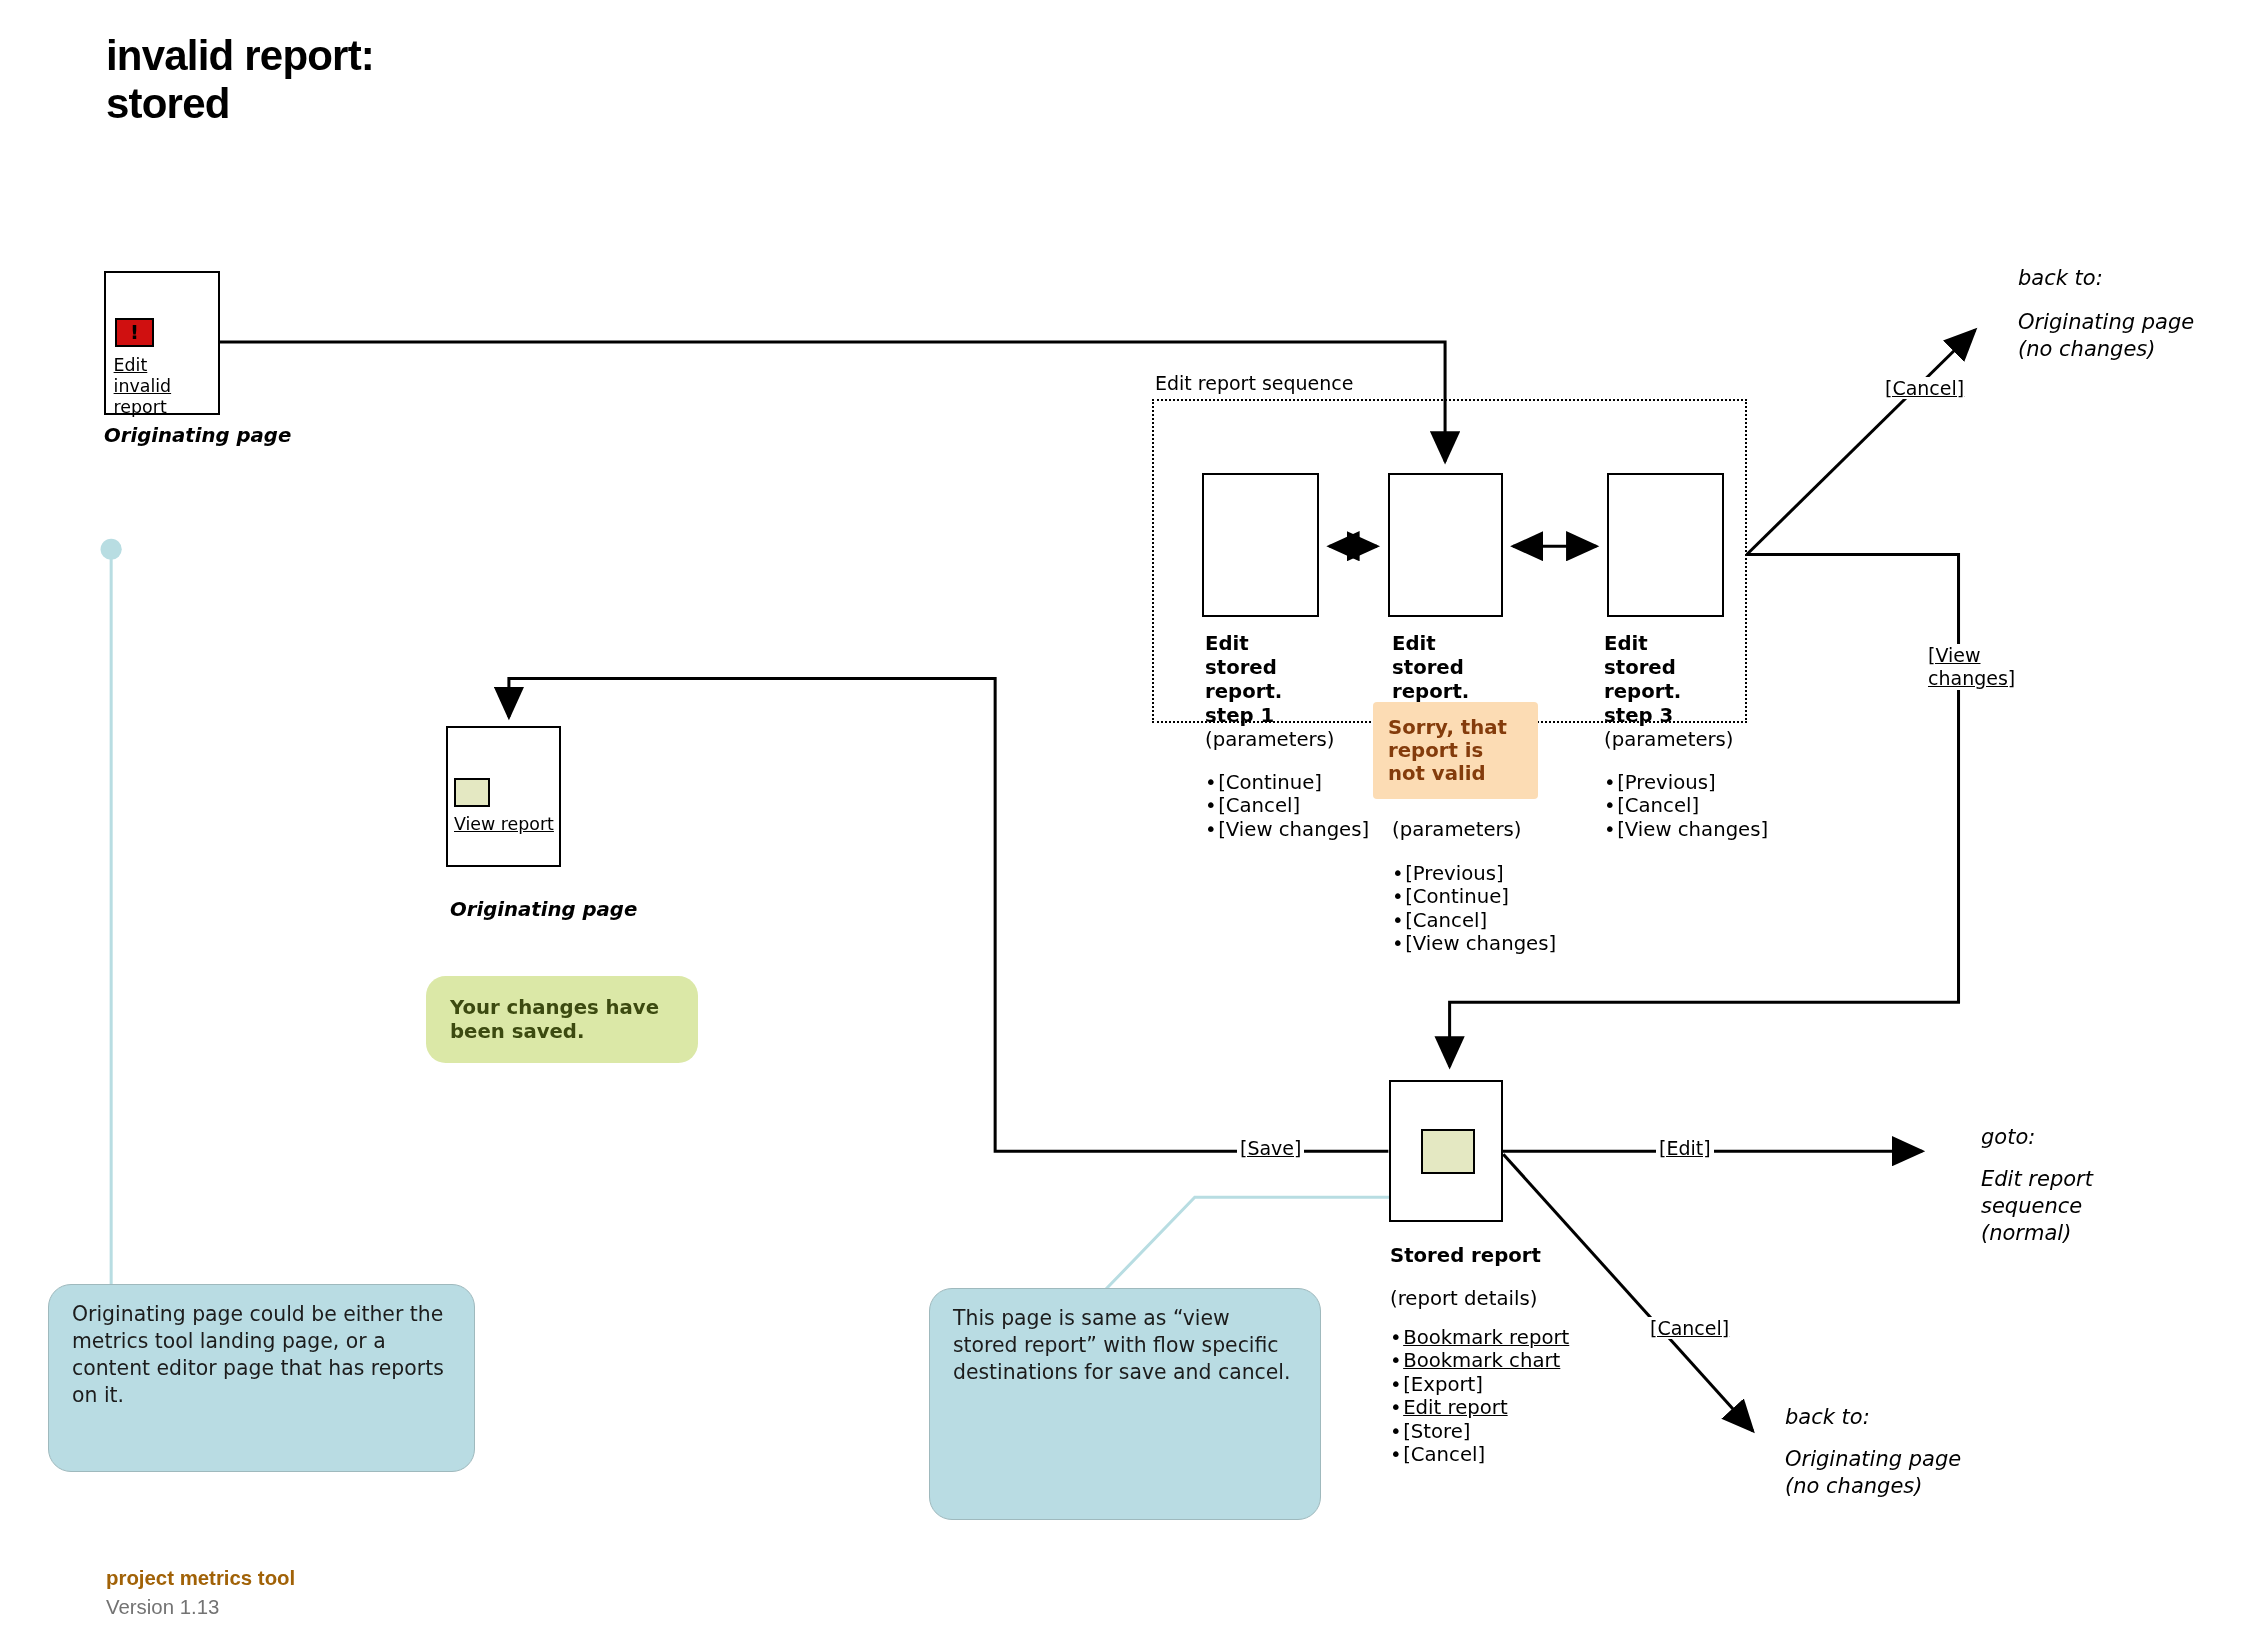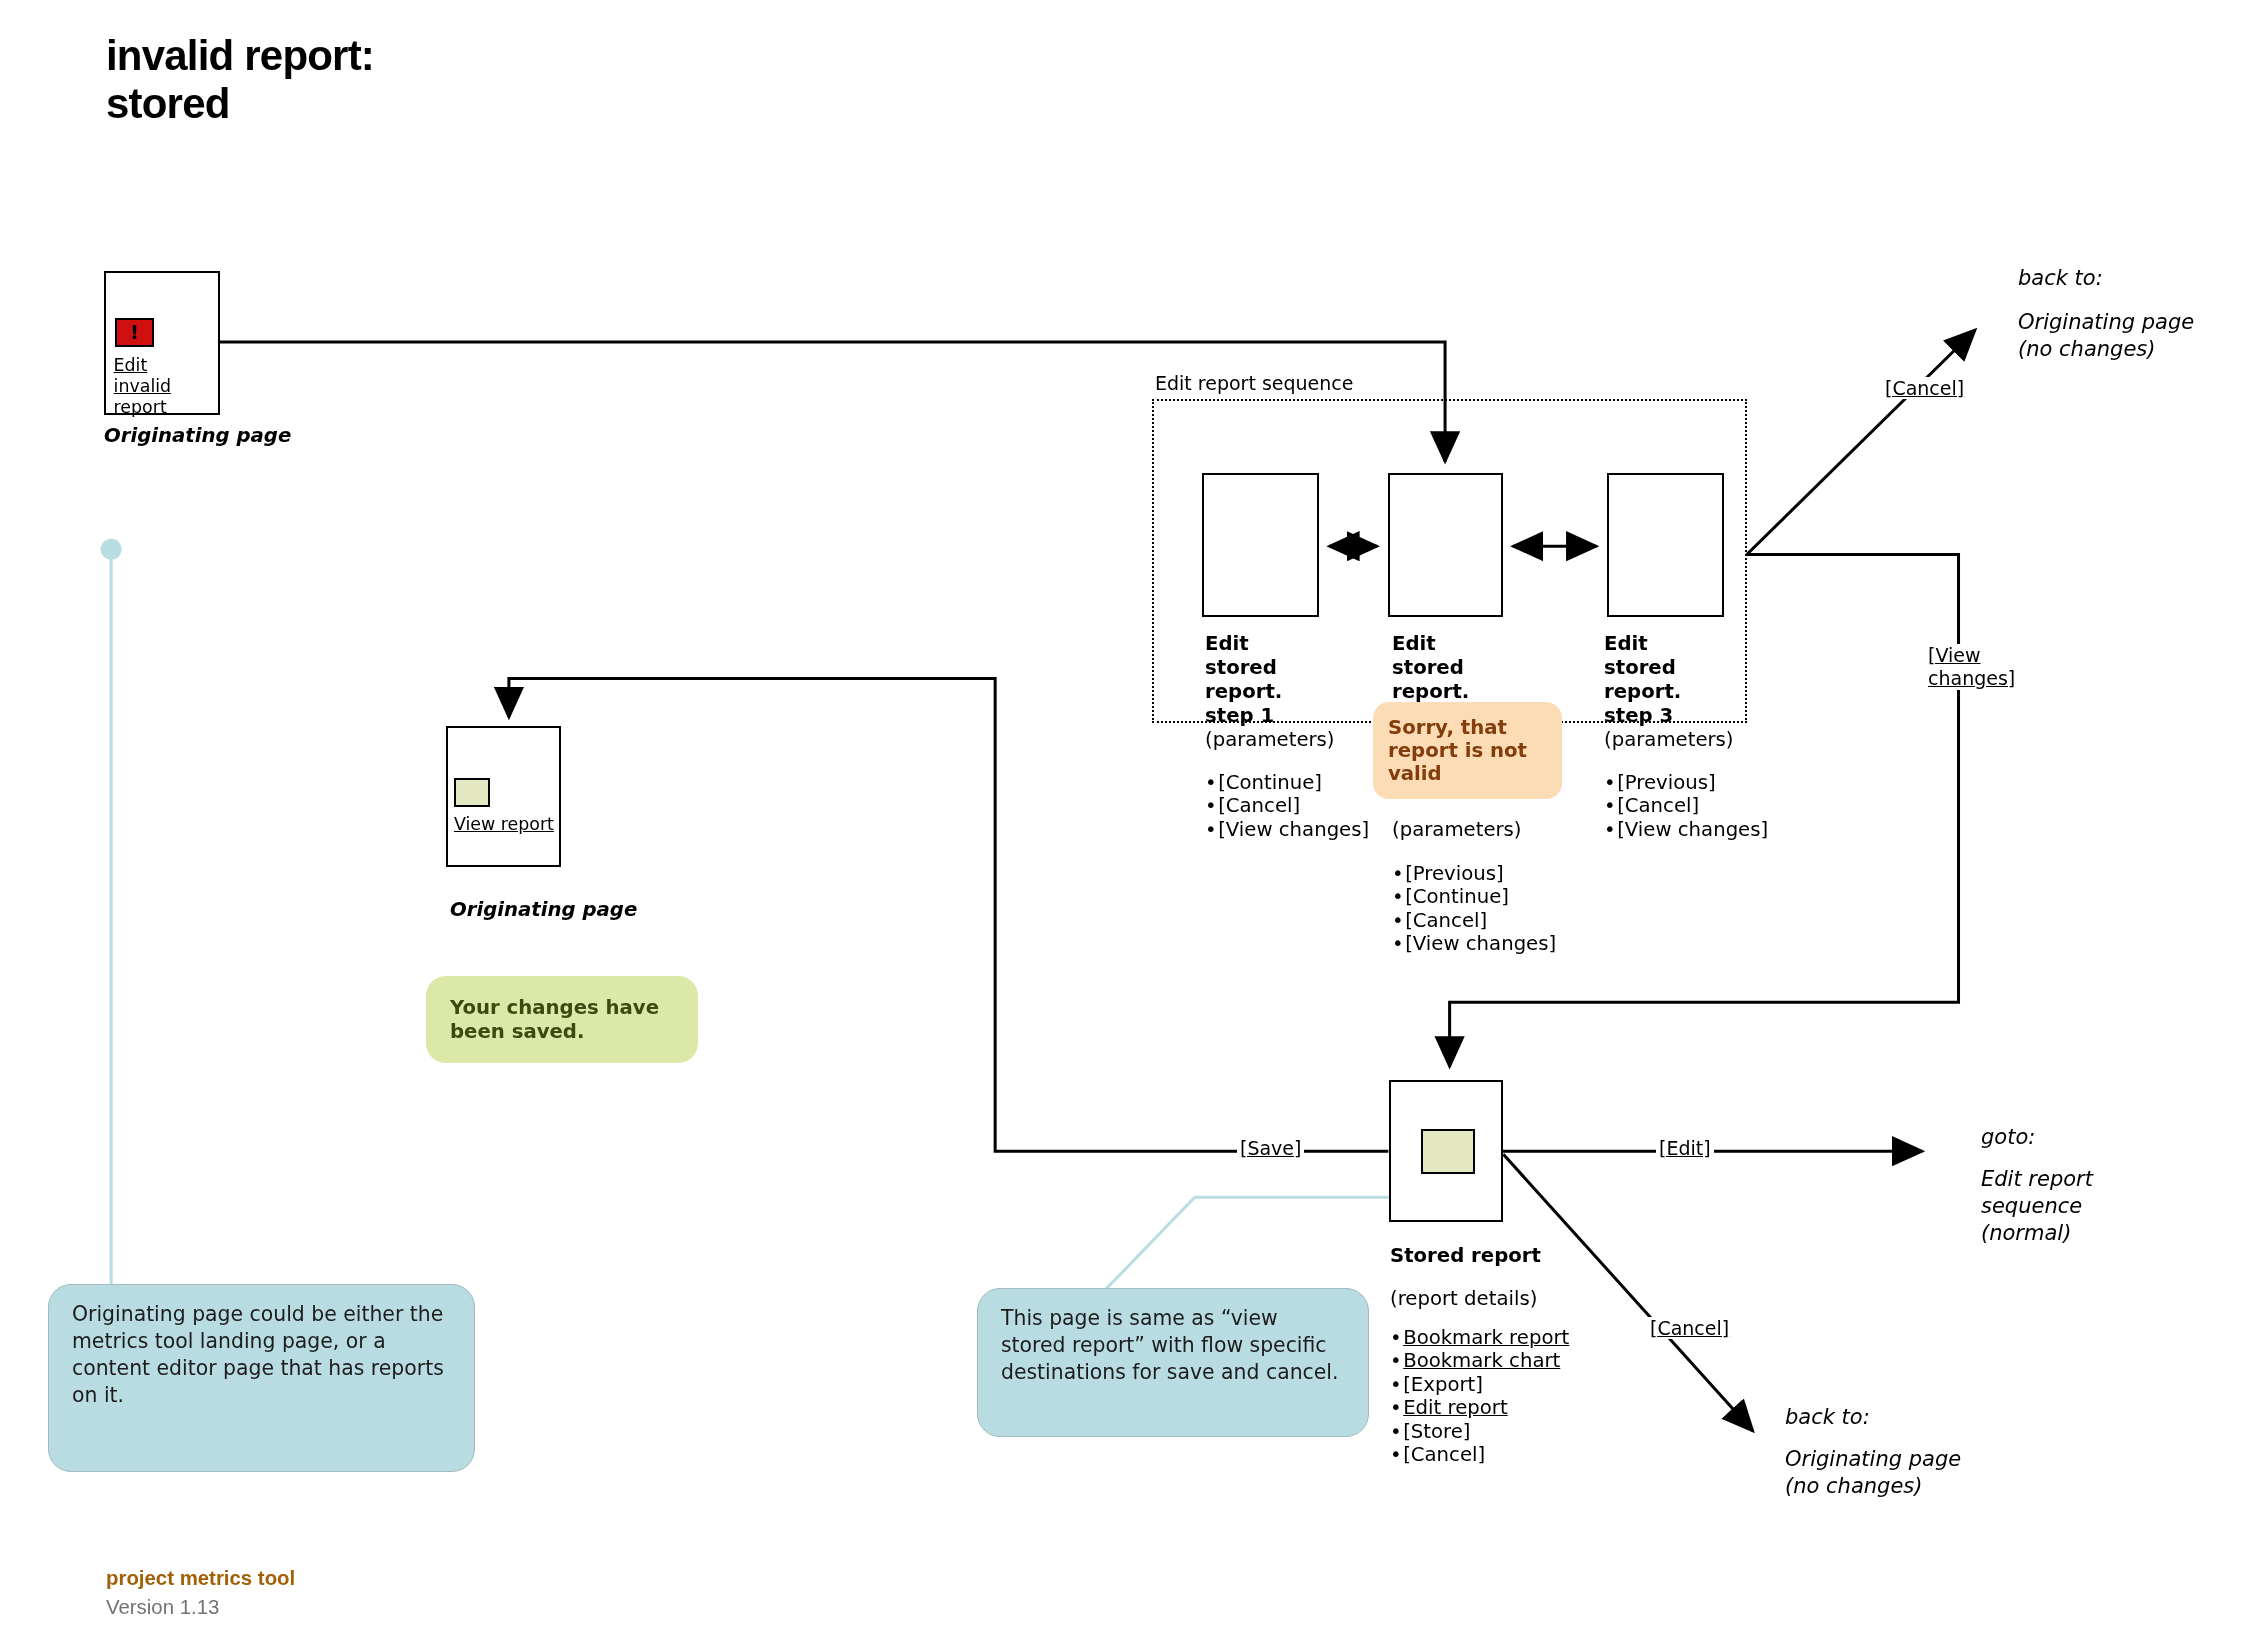--- a/index.html
+++ b/index.html
@@ -30,7 +30,7 @@
   .bullet-list .li.link-item span{text-decoration:underline;cursor:pointer;}
 
   .error-note{background:#fcdcb4;color:#843c0c;font-weight:bold;font-size:19.7px;line-height:23.4px;
-              border-radius:16px;padding:13.6px 15px;width:189px;box-sizing:border-box;}
+              border-radius:4px;padding:13.6px 15px;width:165px;box-sizing:border-box;}
   .toast{background:#dbe8a7;color:#3c4a10;font-weight:bold;font-size:19.7px;line-height:24px;
          border-radius:19.7px;padding:19.7px 24px;width:272px;box-sizing:border-box;}
   .blue-note{background:#b9dce3;color:#1c1c1c;font-size:20.4px;line-height:27px;border:1.5px solid #9fb9bd;

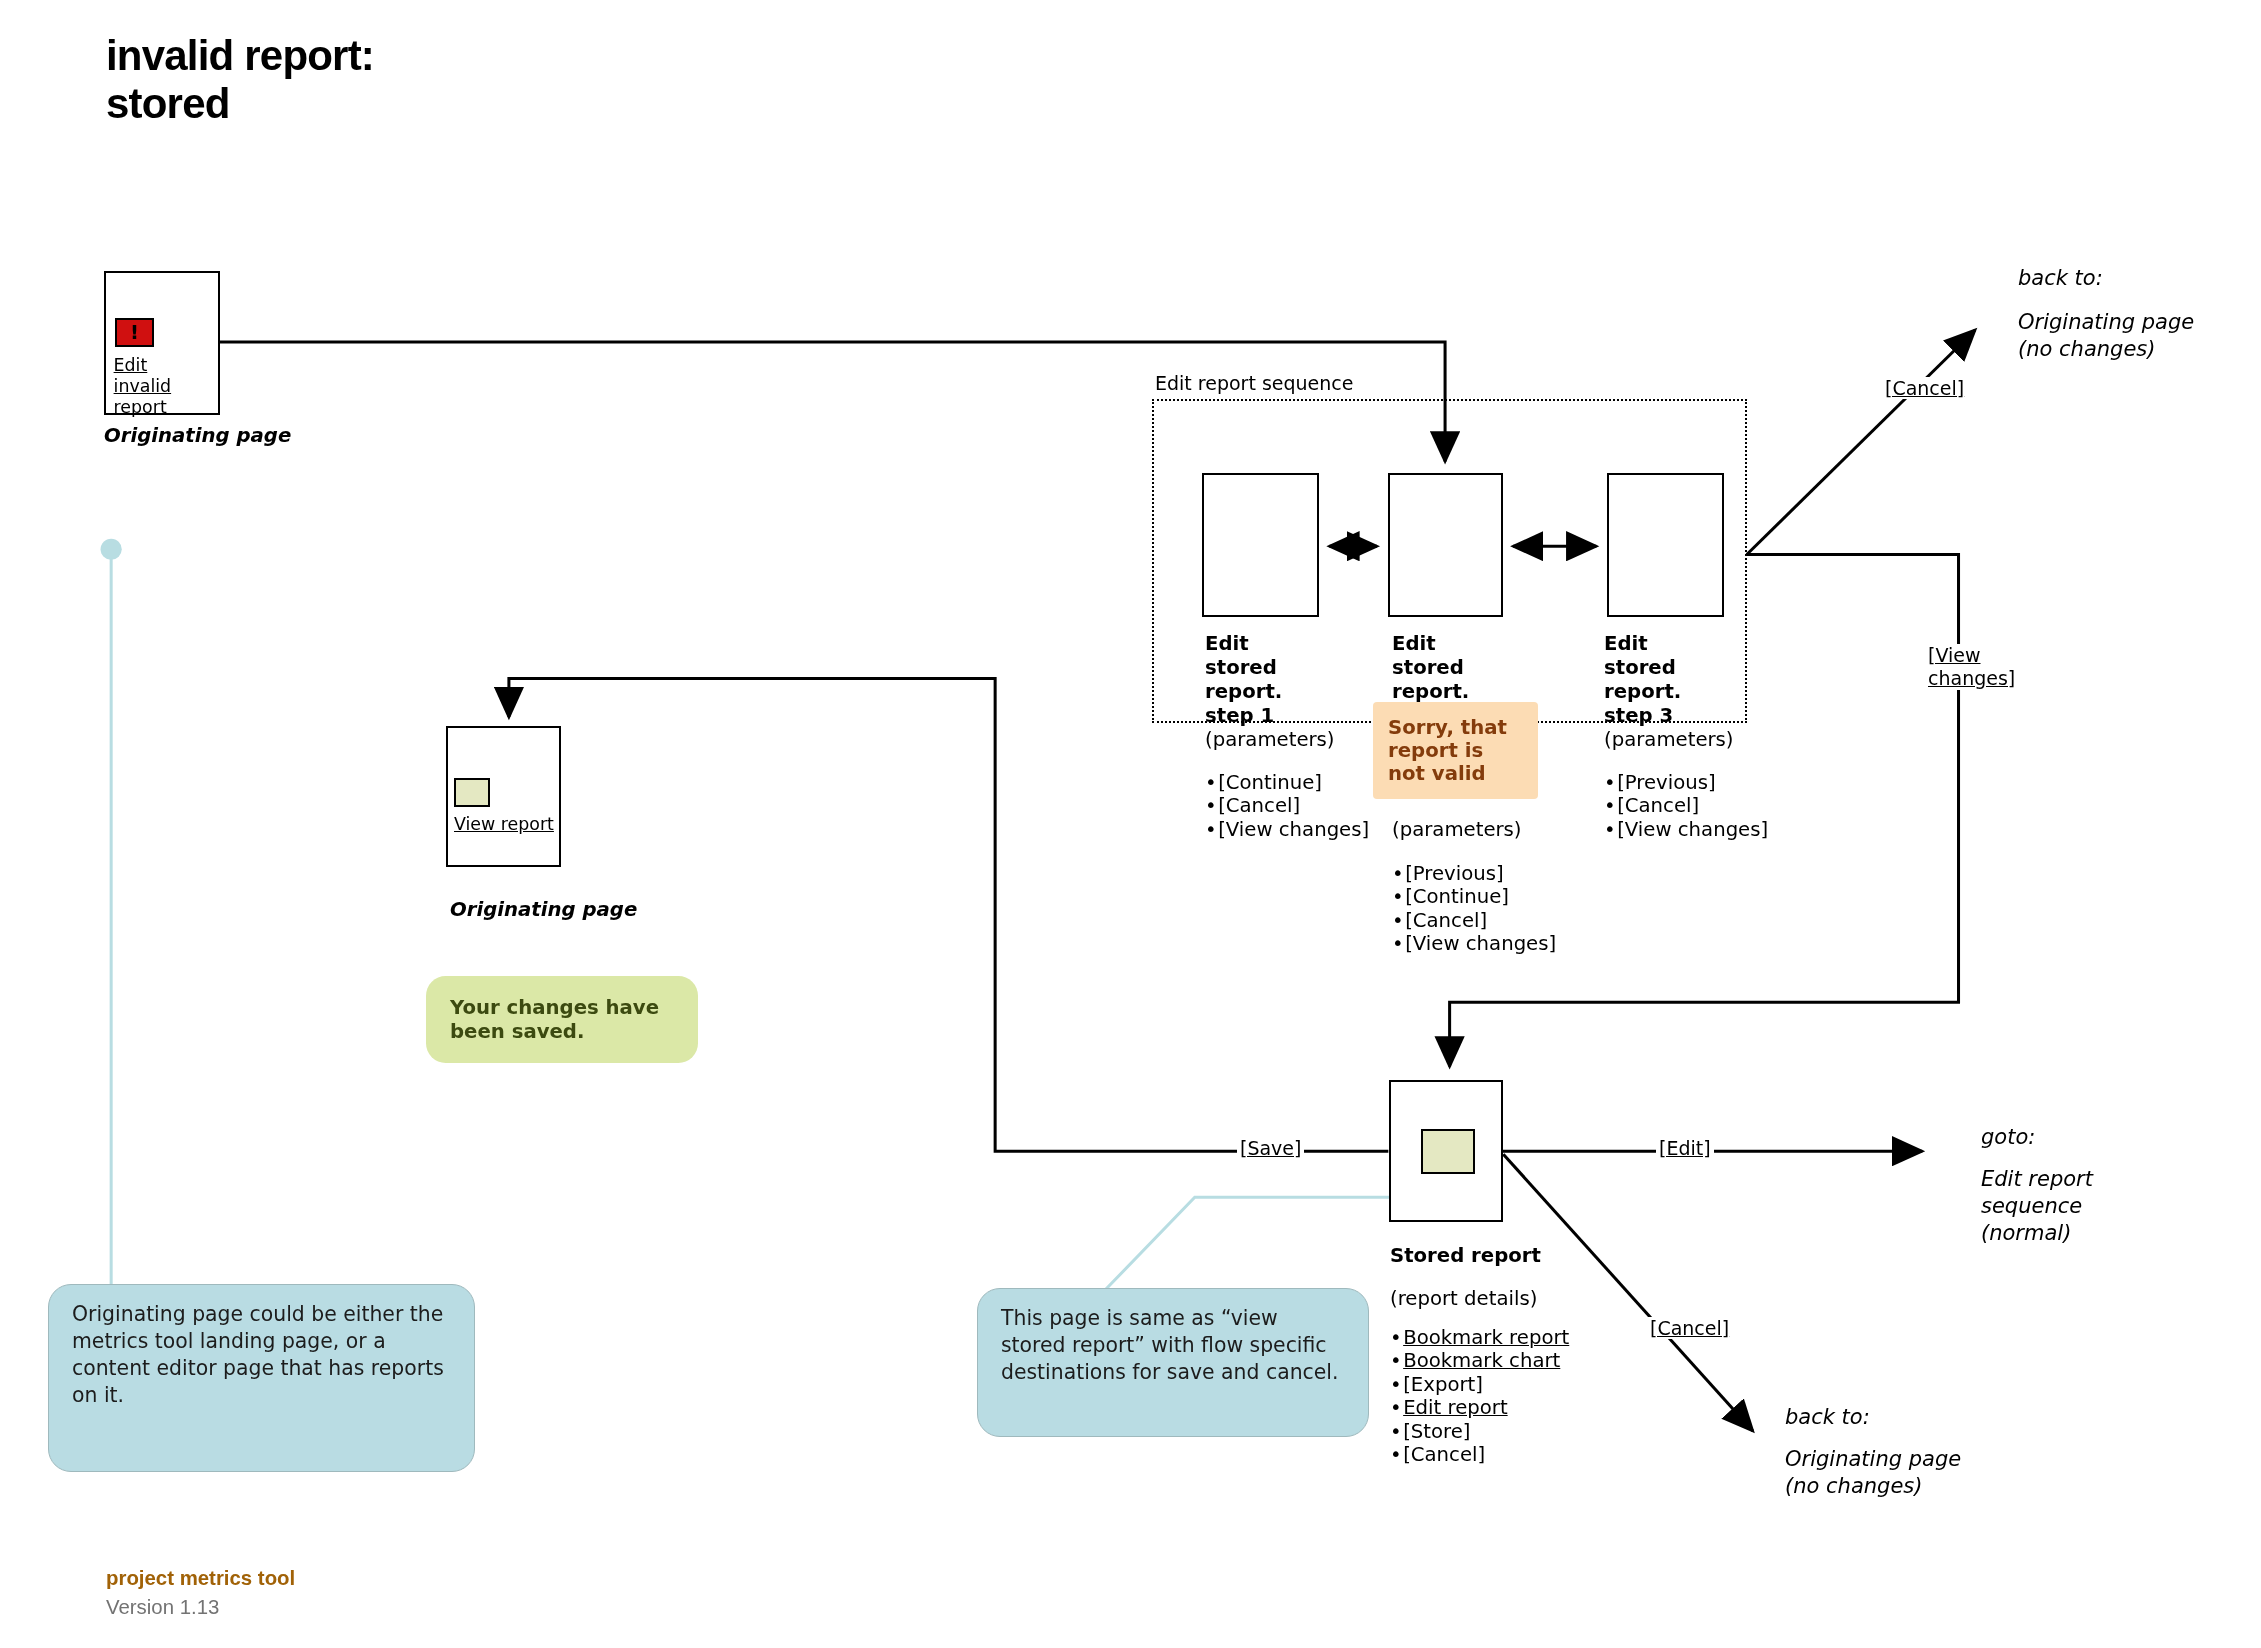--- a/index.html
+++ b/index.html
@@ -166,7 +166,7 @@
   <div class="abs dest" style="left:1785px;top:1446px;width:197px;">Originating page (no changes)</div>
 
   <div class="abs blue-note" style="left:48px;top:1284px;width:427px;height:188px;">Originating page could be either the metrics tool landing page, or a content editor page that has reports on it.</div>
-  <div class="abs blue-note" style="left:929px;top:1288px;width:392px;height:149px;margin-left:48px;">This page is same as “view stored report” with flow specific destinations for save and cancel.</div>
+  <div class="abs blue-note" style="left:929px;top:1288px;width:392px;height:232px;">This page is same as “view stored report” with flow specific destinations for save and cancel.</div>
 
   <div class="abs footer-app" style="left:106px;top:1567px;">project metrics tool</div>
   <div class="abs footer-ver" style="left:106px;top:1596px;">Version 1.13</div>

